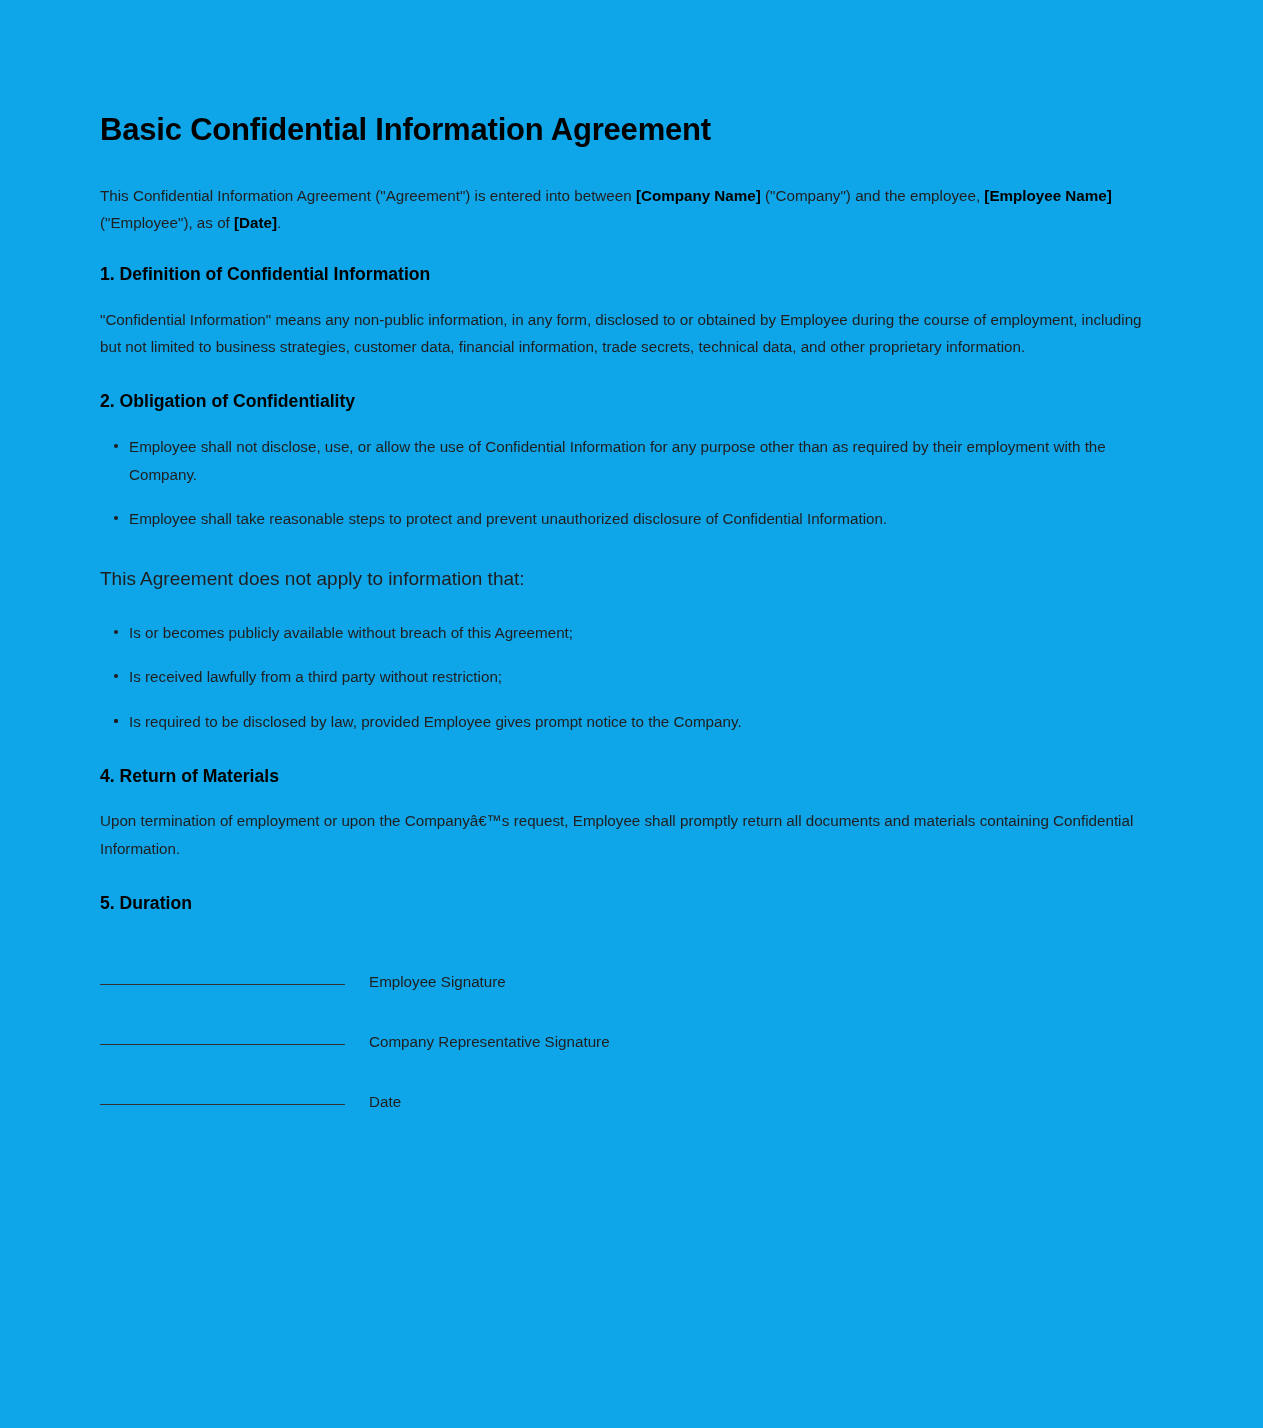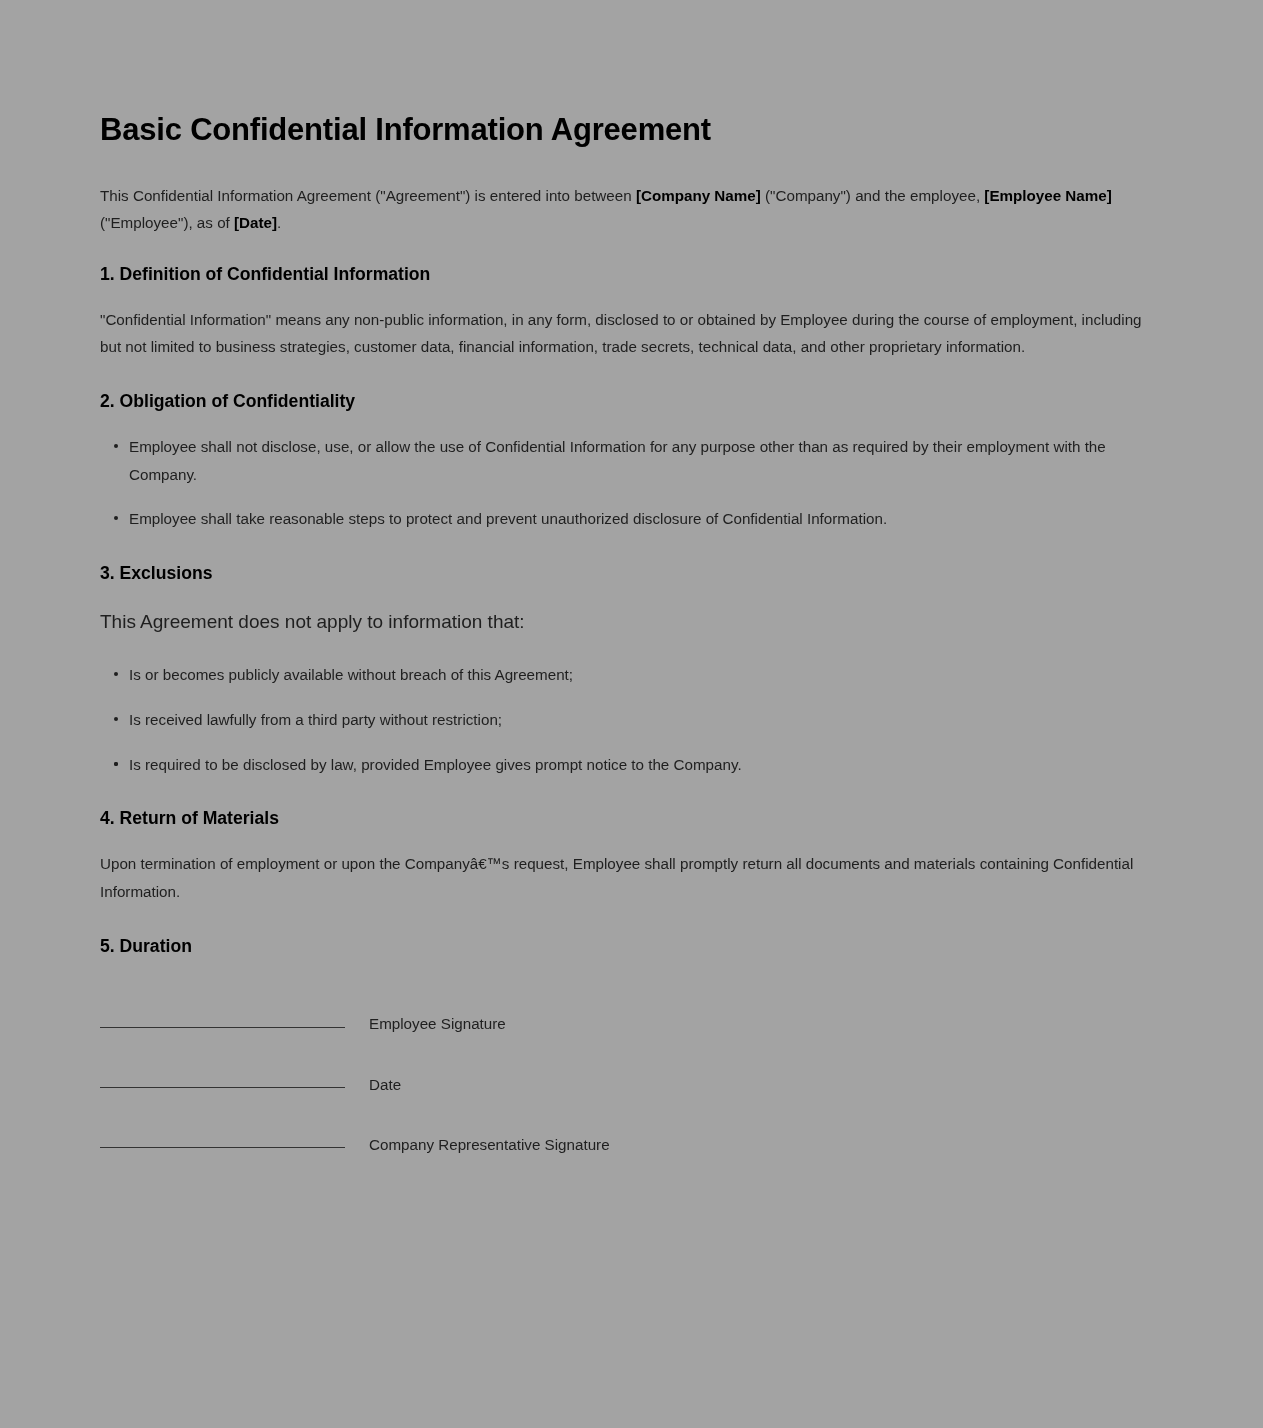--- a/index.html
+++ b/index.html
@@ -20,7 +20,7 @@
     width: 1263px;
     min-height: 1428px;
     padding: 112px 108px 40px 100px;
-    background: #a3a3a3;
+    background: #0ea5e9;
   }
   .doc-title {
     font-size: 31px;

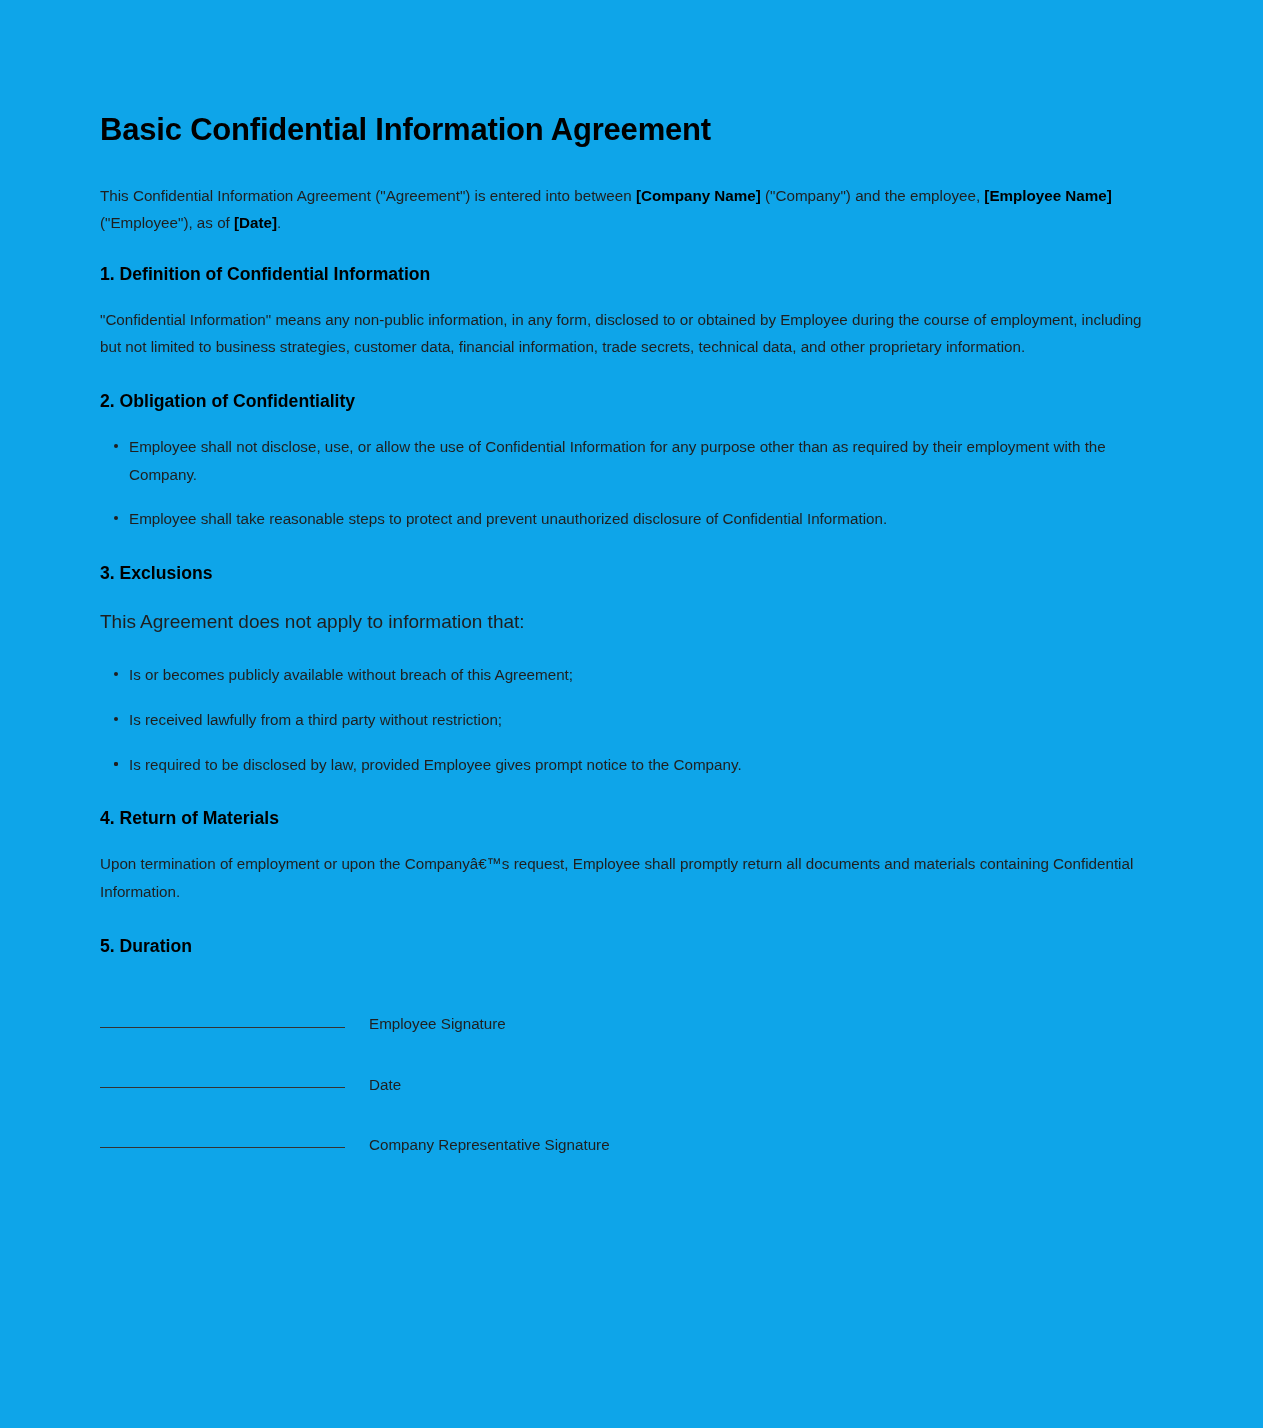--- a/index.html
+++ b/index.html
@@ -140,7 +140,6 @@
   </div>
 
   <div class="section">
-    <h2 class="section-heading">3. Exclusions</h2>
     <p class="lead-in">This Agreement does not apply to information that:</p>
     <ul class="bullets">
       <li>

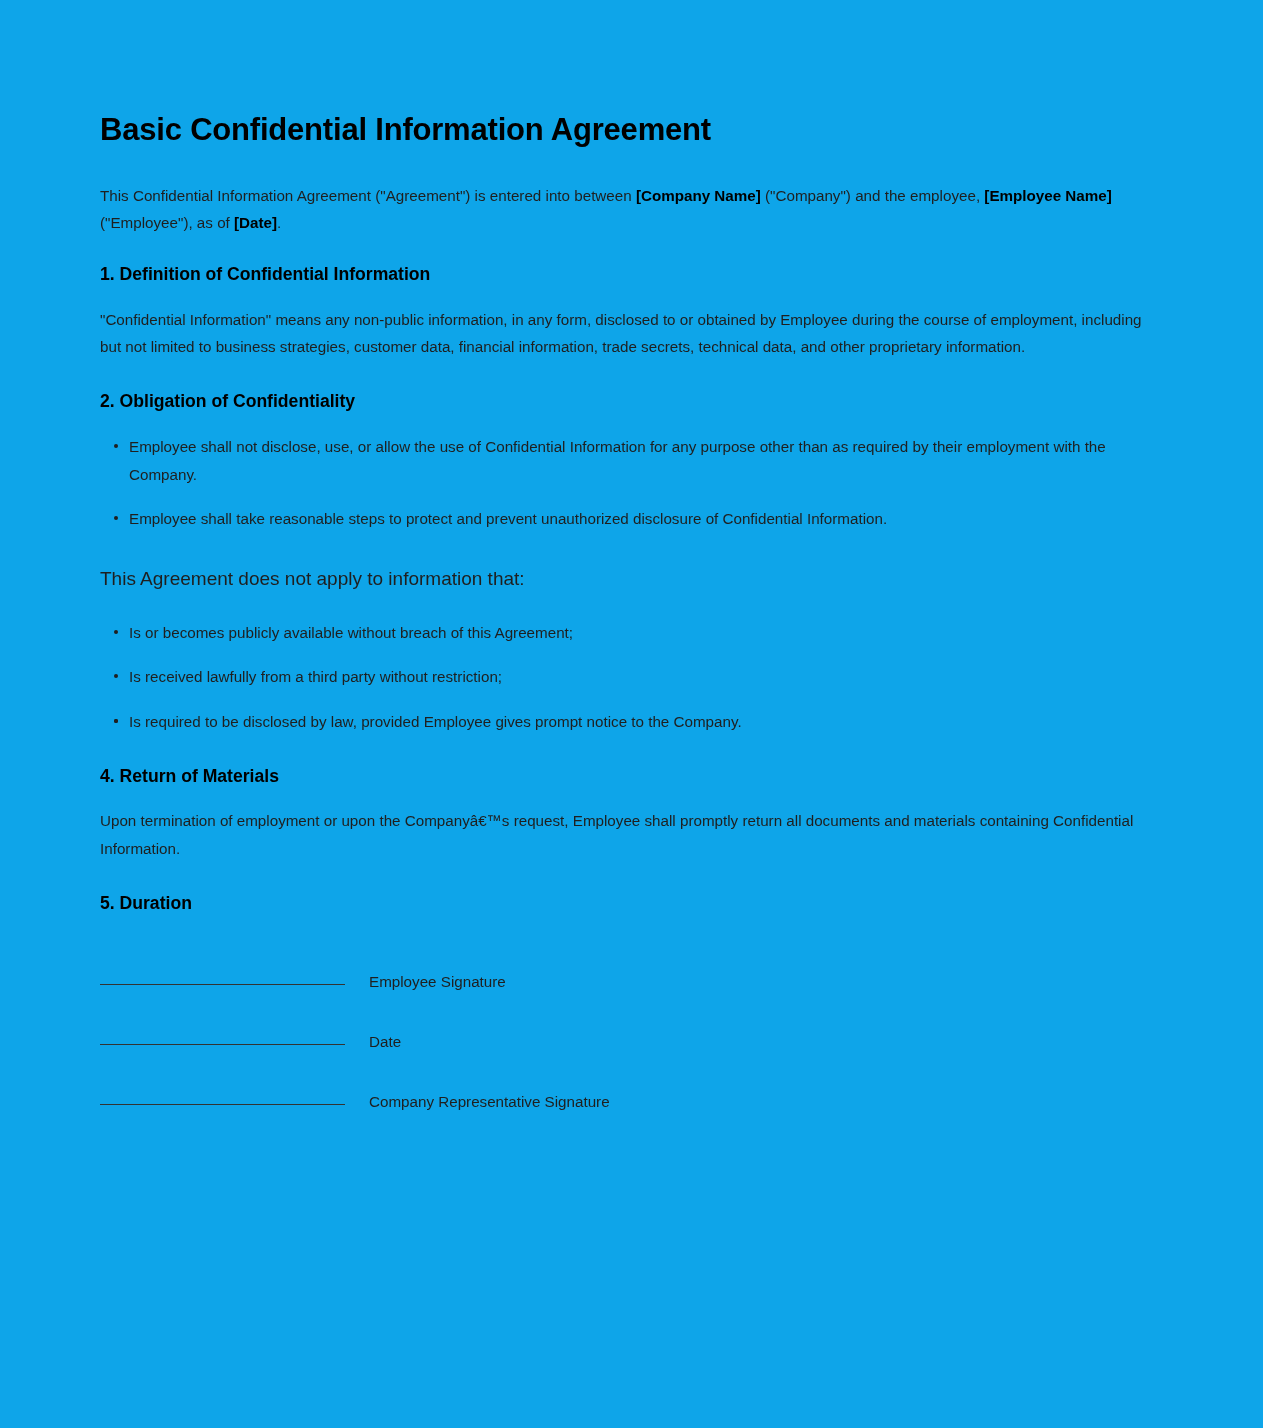--- a/index.html
+++ b/index.html
@@ -177,11 +177,11 @@
     </div>
     <div class="sig-row">
       <div class="sig-line"></div>
-      <div class="sig-label">Date</div>
+      <div class="sig-label">Company Representative Signature</div>
     </div>
     <div class="sig-row">
       <div class="sig-line"></div>
-      <div class="sig-label">Company Representative Signature</div>
+      <div class="sig-label">Date</div>
     </div>
   </div>
 

